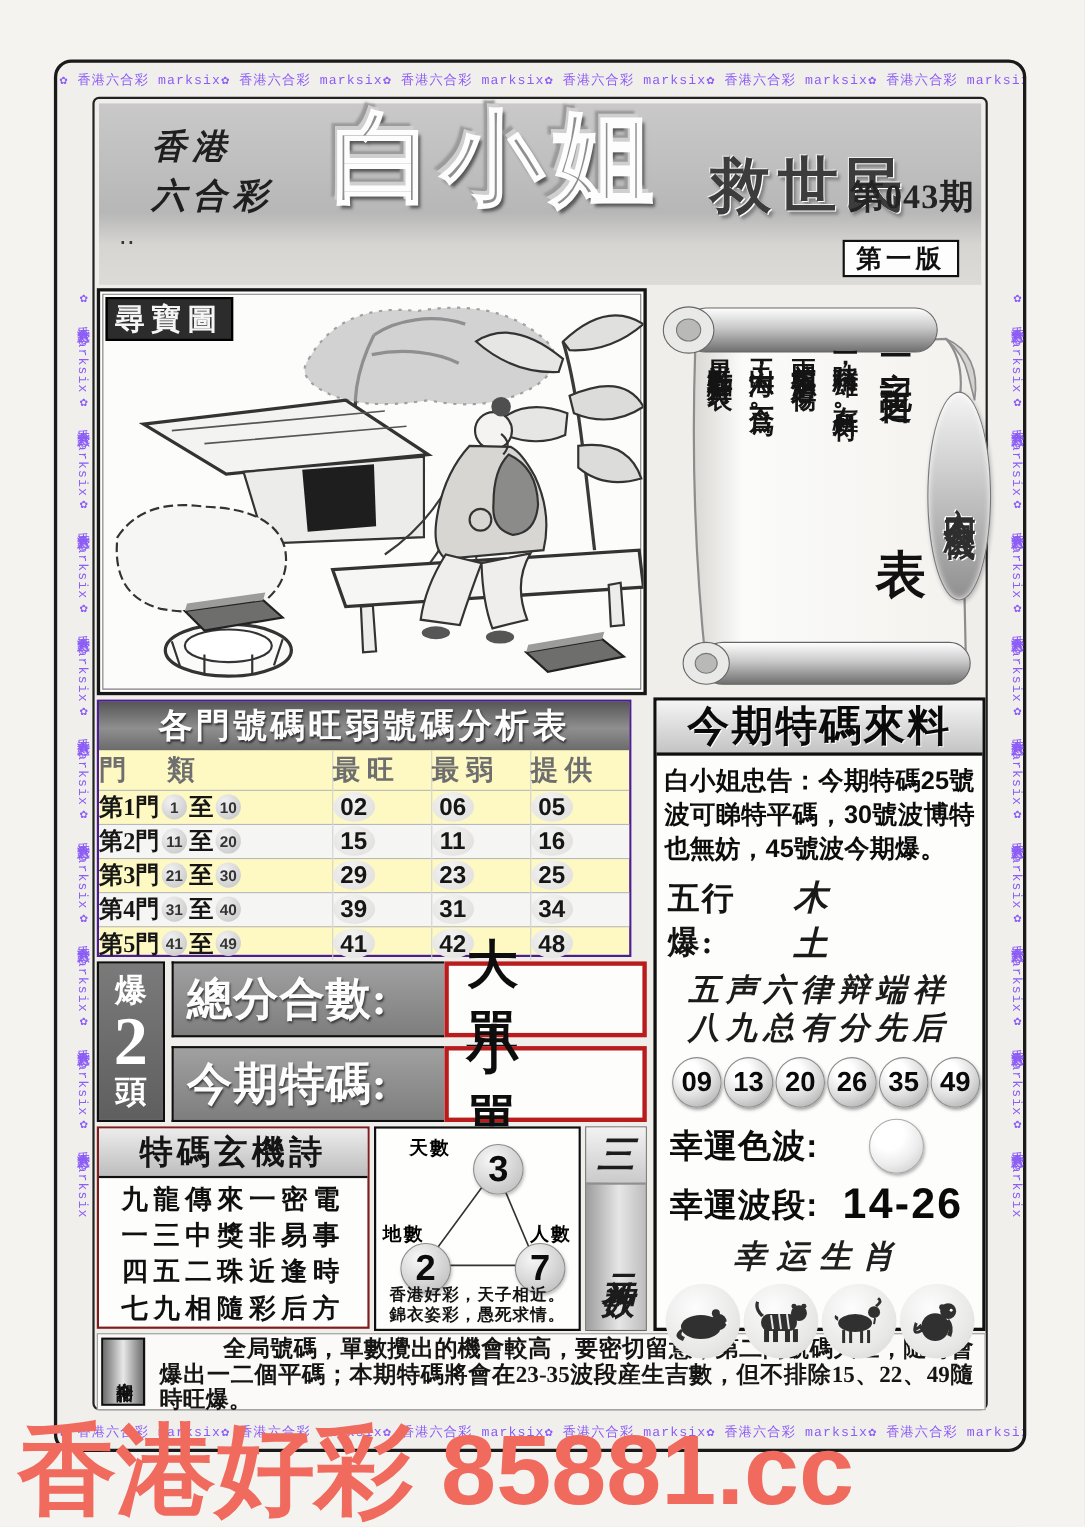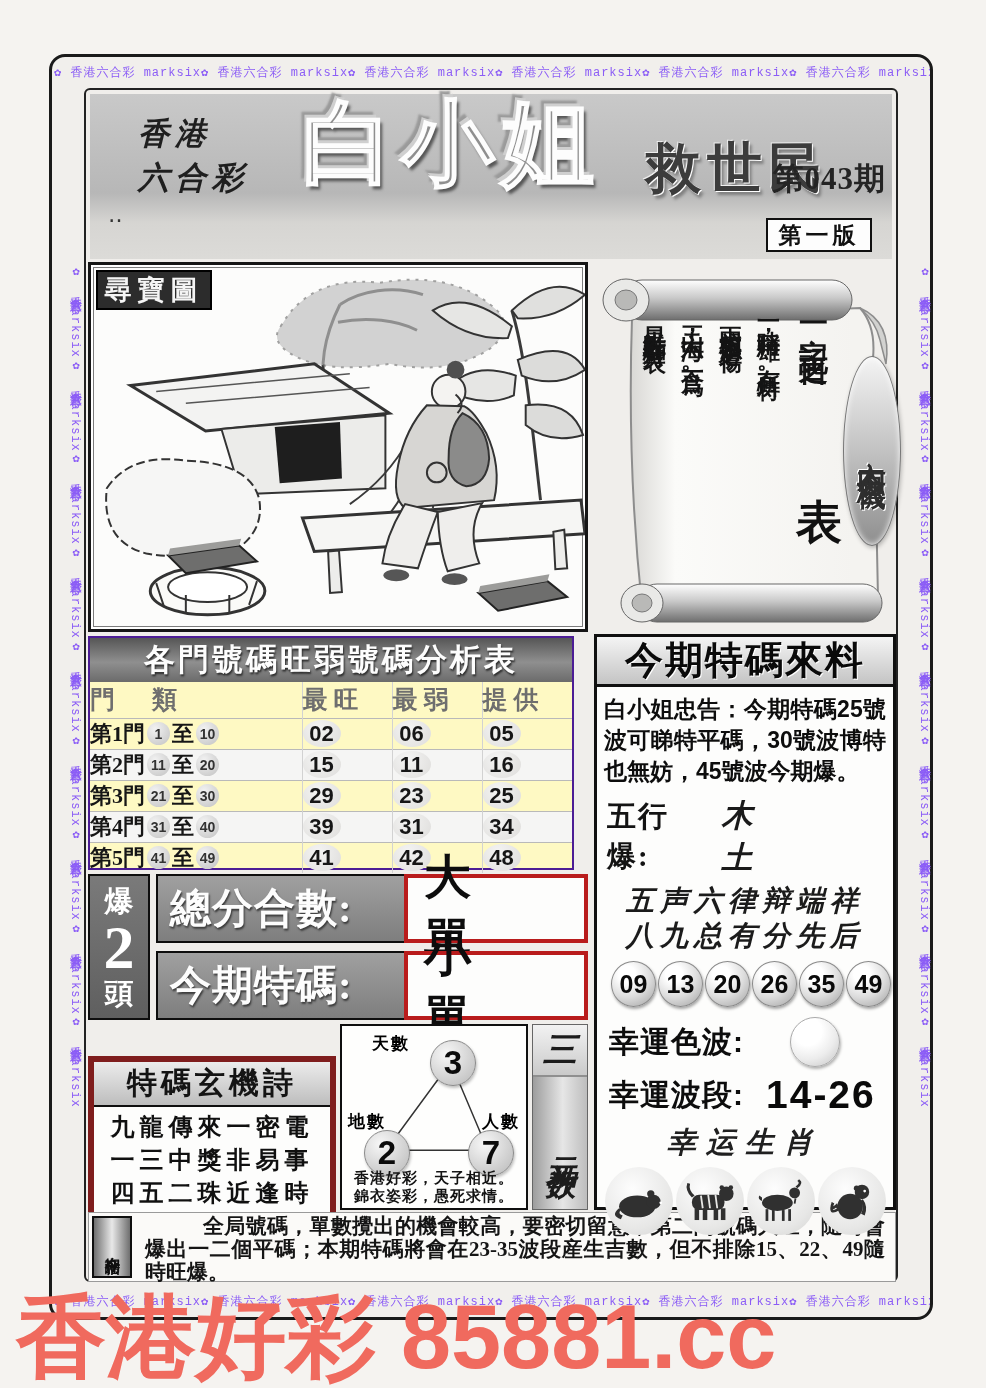--- a/index.html
+++ b/index.html
@@ -108,7 +108,7 @@
                  font-size:47px; letter-spacing:26px; padding-left:16px; }
 
   
-  .poem { position:absolute; left:88px; top:1024px; width:248px; height:184px; border:6px solid #7f1d1d; background:#fdfdfc;margin-top:32px; }
+  .poem { position:absolute; left:88px; top:1024px; width:248px; height:184px; border:2px solid #7f1d1d; background:#fdfdfc; }
   .poem-title { height:45px; background:linear-gradient(180deg,#ececec,#bdbdbd); border-bottom:2px solid #0f0f0f;
                 display:flex; align-items:center; justify-content:center; font-family:"Liberation Serif","DejaVu Serif",serif;
                 font-weight:900; font-size:30px; letter-spacing:4px; color:#141414; }

